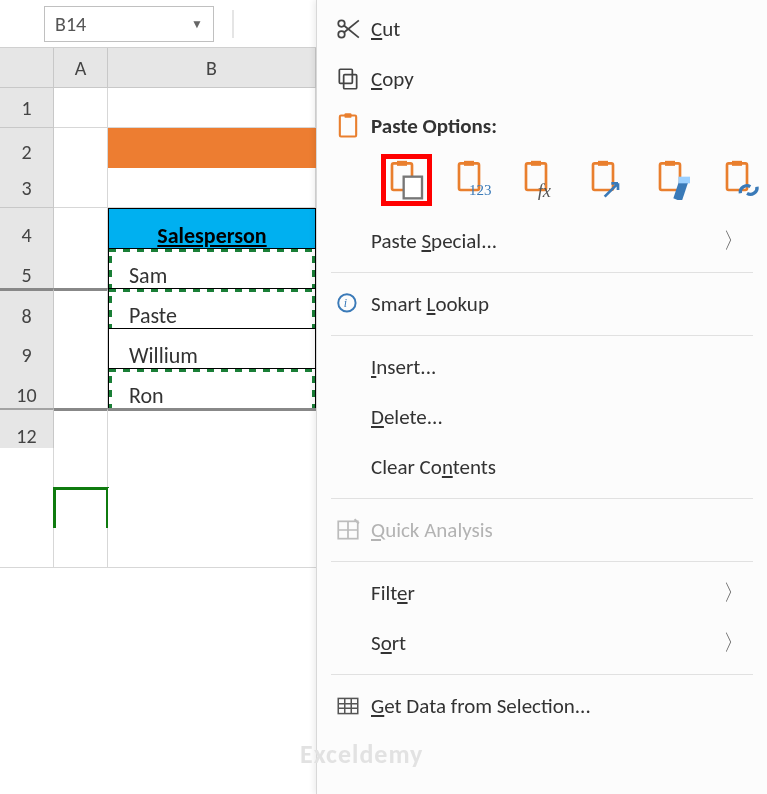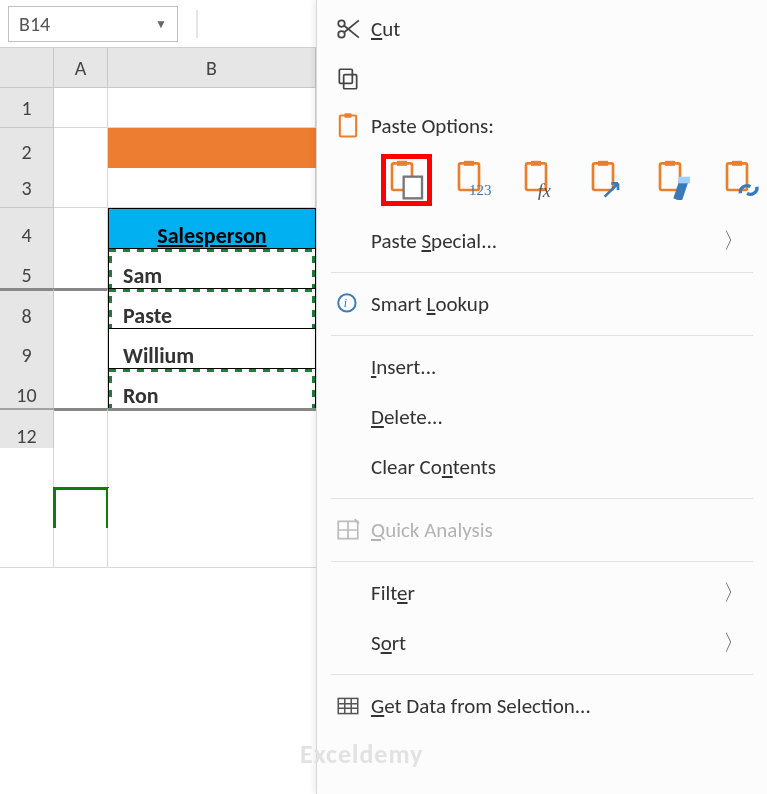--- a/index.html
+++ b/index.html
@@ -34,6 +34,7 @@
     padding: 0 10px;
     font-size: 20px;
     color: #555;
+    margin-left: 36px;
   }
   .namebox .dd {
     color: #666;

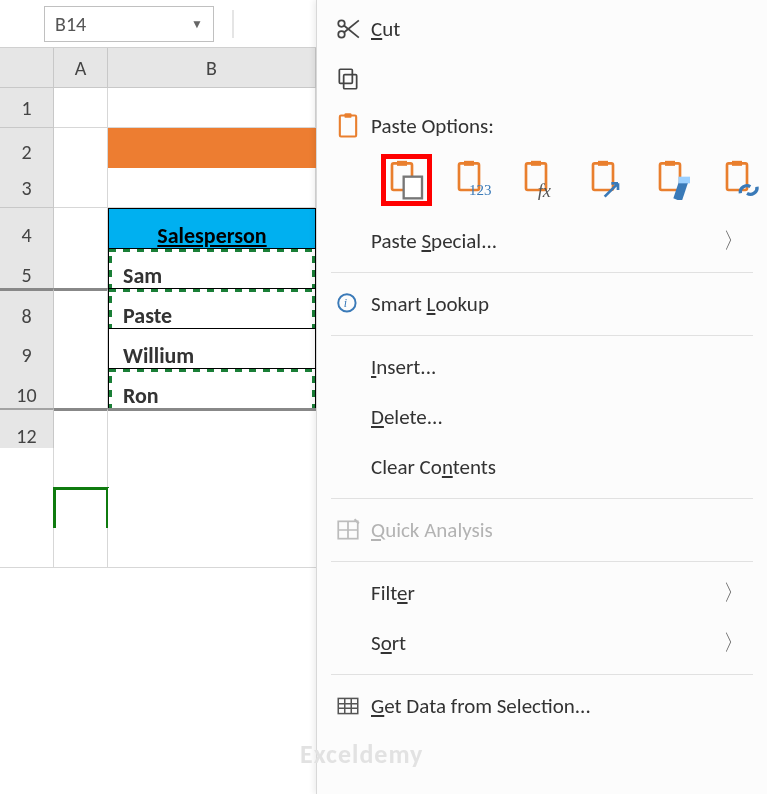--- a/index.html
+++ b/index.html
@@ -304,6 +304,7 @@
         <rect x="4" y="3" width="12" height="13" rx="1"></rect>
       </svg>
     </span>
+    <span class="mi-label"><span class="ul">C</span>opy</span>
   </div>
 
   <div class="mi" style="height:44px">

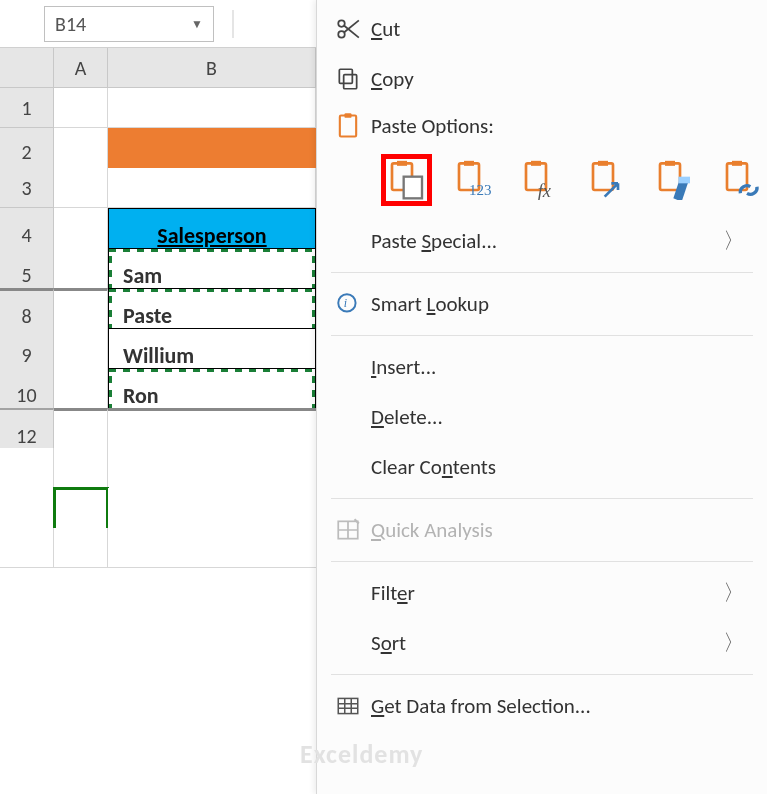--- a/index.html
+++ b/index.html
@@ -314,7 +314,7 @@
         <rect x="9" y="1" width="6" height="4" rx="1" fill="#e97f2e" stroke="none"></rect>
       </svg>
     </span>
-    <span class="mi-label" style="font-weight:400">Paste Options:</span>
+    <span class="mi-label" style="font-weight:700">Paste Options:</span>
   </div>
 
   <div class="paste-options-row">

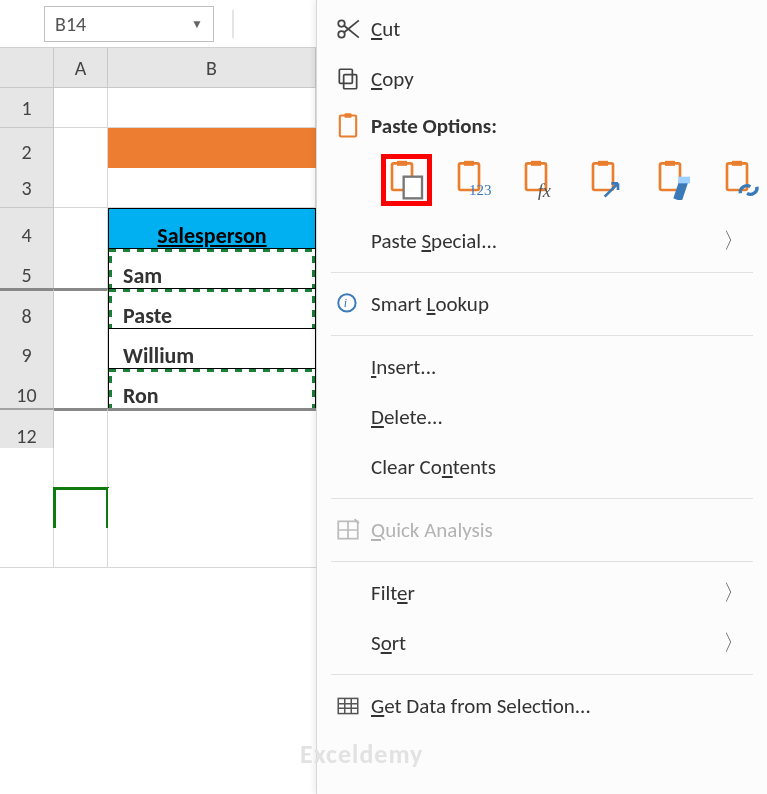--- a/index.html
+++ b/index.html
@@ -109,8 +109,7 @@
     border: 1px solid #000;
     background:#fff;
     font-size: 22px;
-    padding-left: 14px;
-    font-weight: bold;
+    padding-left: 20px;
   }
   .databox.marching {
     

